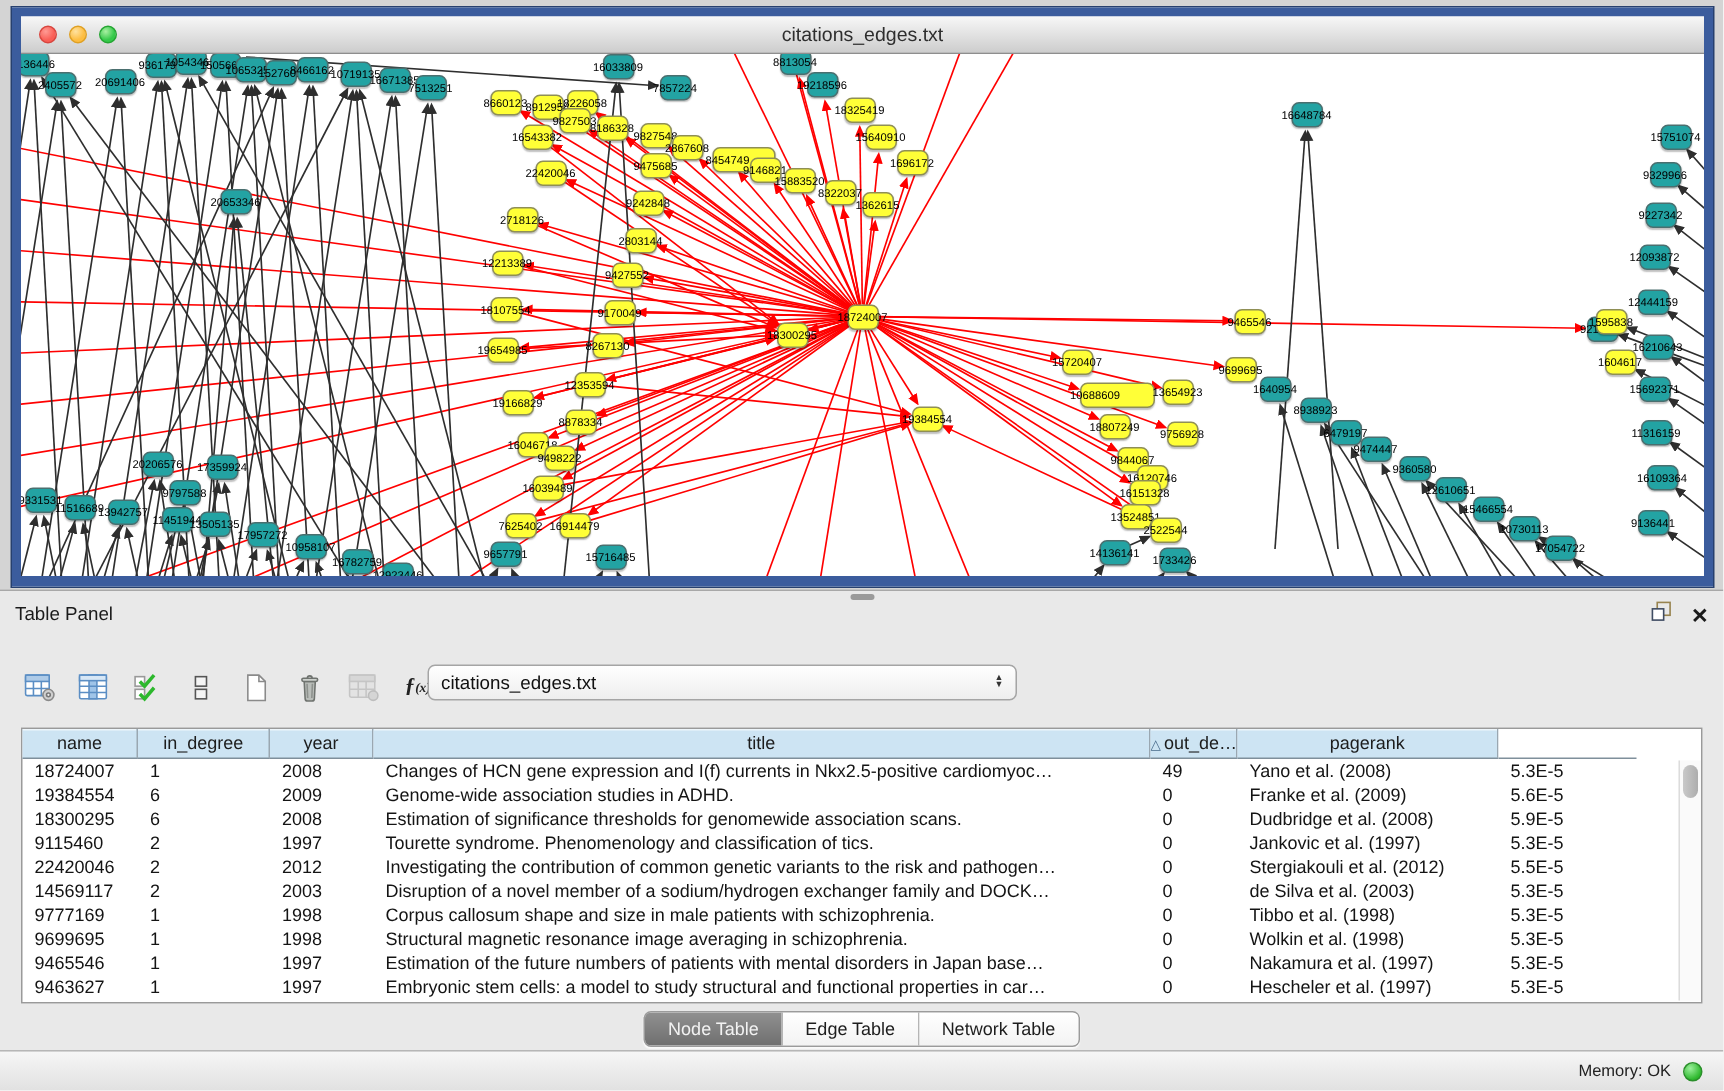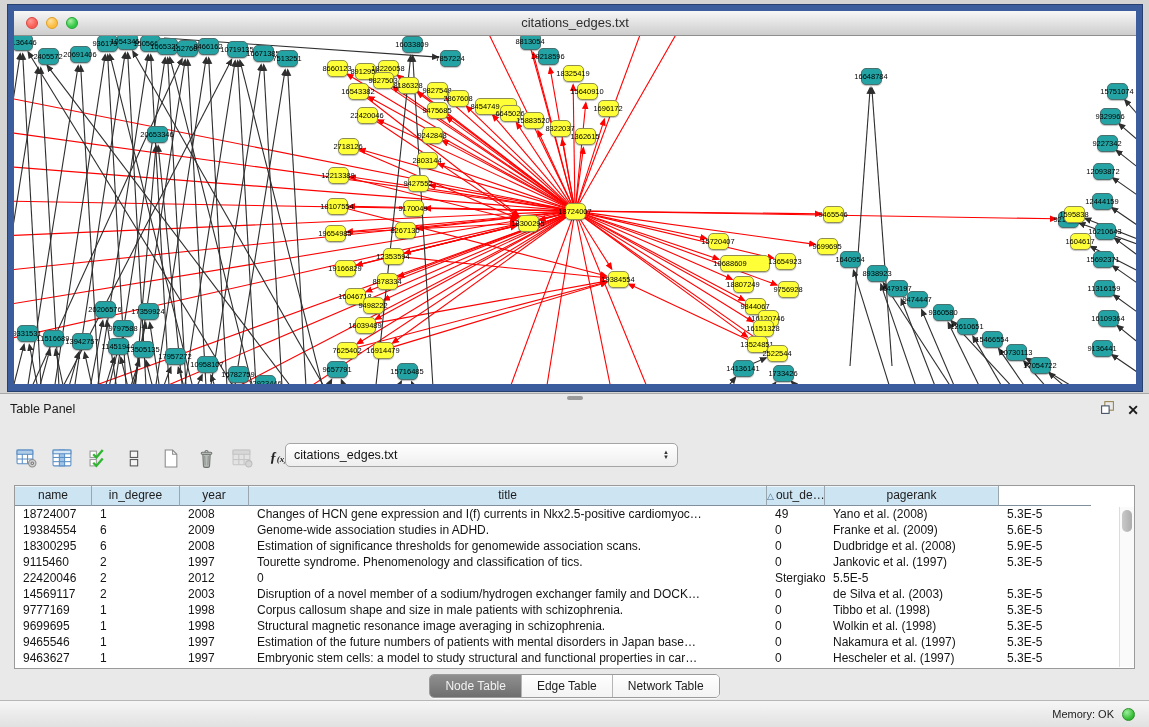--- a/index.html
+++ b/index.html
@@ -285,7 +285,7 @@
     <div class="gnode t" style="left: -2px; top: -2px;">
           <span class="lbl">9136446</span>
         </div>
-        <div class="gnode t" style="left: 24px; top: 12px;">
+        <div class="gnode t" style="left: 16px; top: 12px;">
           <span class="lbl">2405572</span>
         </div>
         <div class="gnode t" style="left: 56px; top: 10px;">

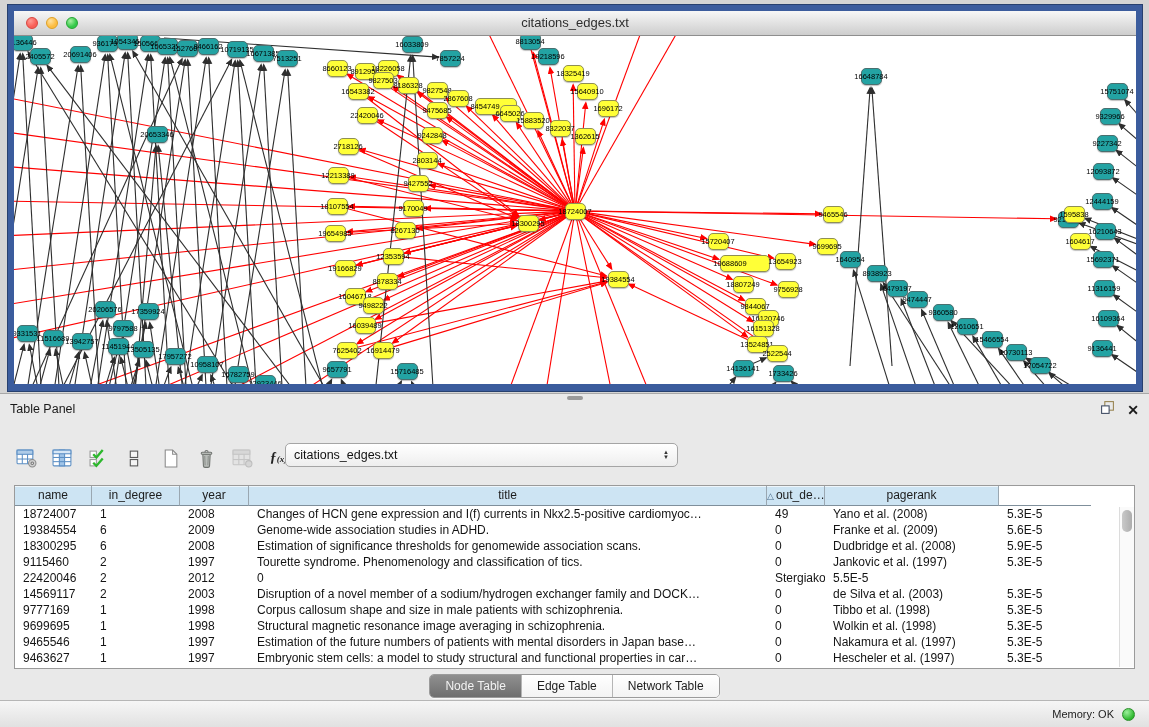--- a/index.html
+++ b/index.html
@@ -475,7 +475,7 @@
           <span class="lbl">8454749</span>
         </div>
         <div class="gnode y" style="left: 486px; top: 69px;">
-          <span class="lbl">6645026</span>
+          <span class="lbl">9146821</span>
         </div>
         <div class="gnode y" style="left: 509px; top: 76px;">
           <span class="lbl">15883520</span>

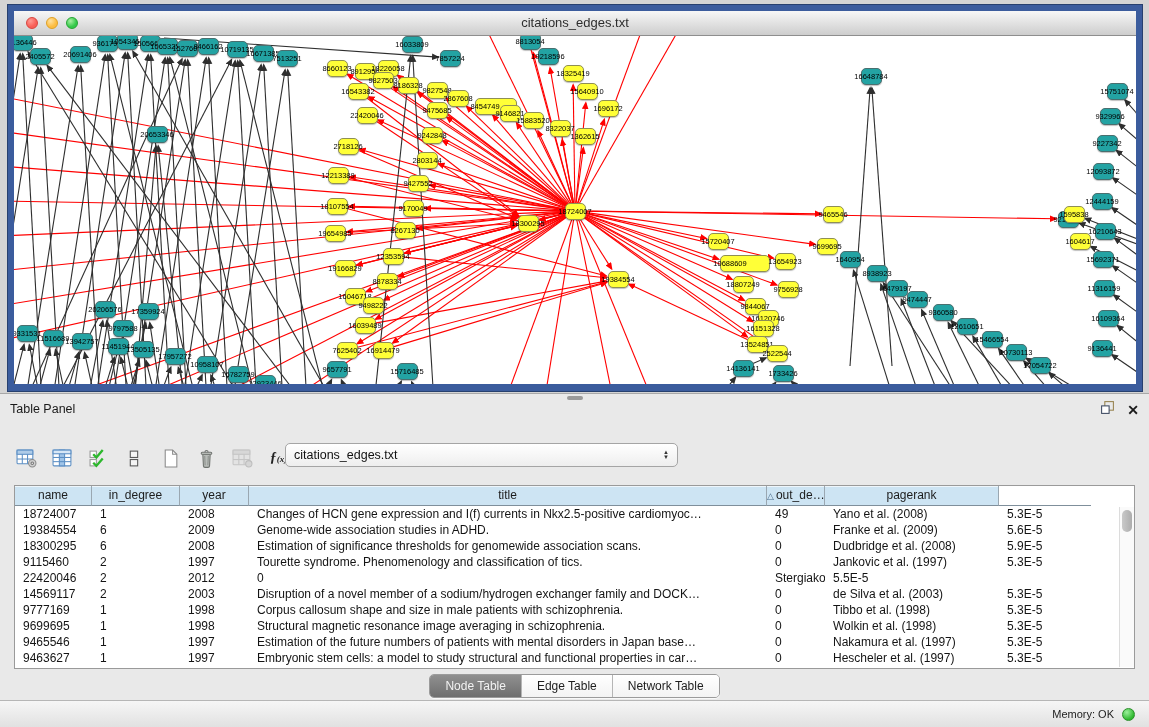--- a/index.html
+++ b/index.html
@@ -747,6 +747,7 @@
             <div class="tc">22420046</div>
             <div class="tc">2</div>
             <div class="tc">2012</div>
+            <div class="tc">Investigating the contribution of common genetic variants to the risk and pathogen…</div>
             <div class="tc">0</div>
             <div class="tc">Stergiakouli et al. (2012)</div>
             <div class="tc">5.5E-5</div>

